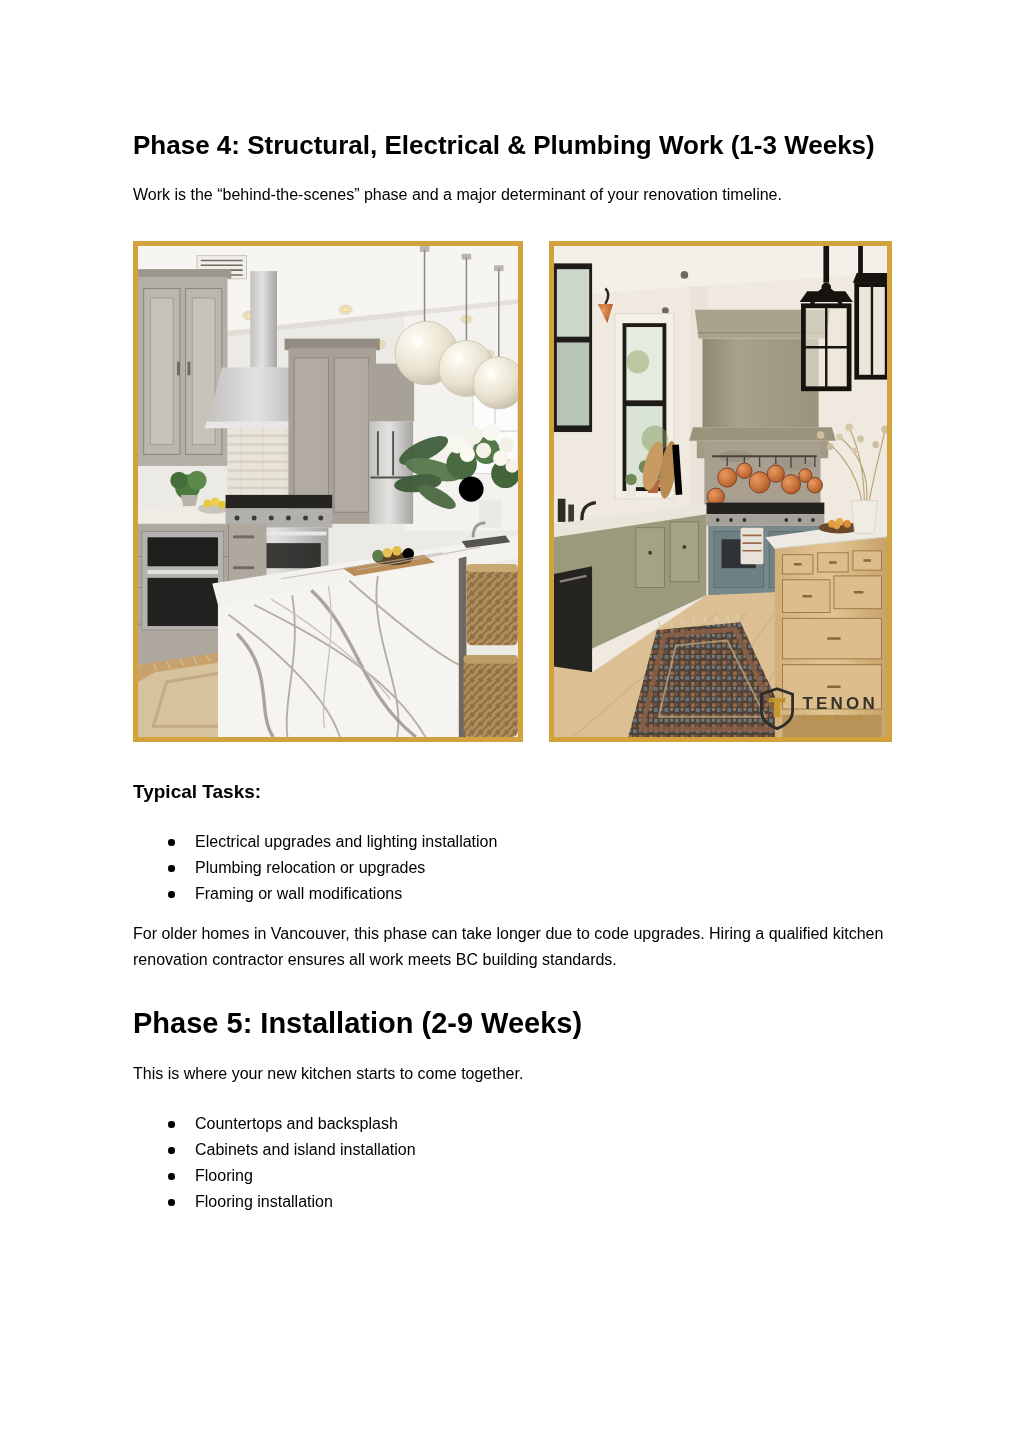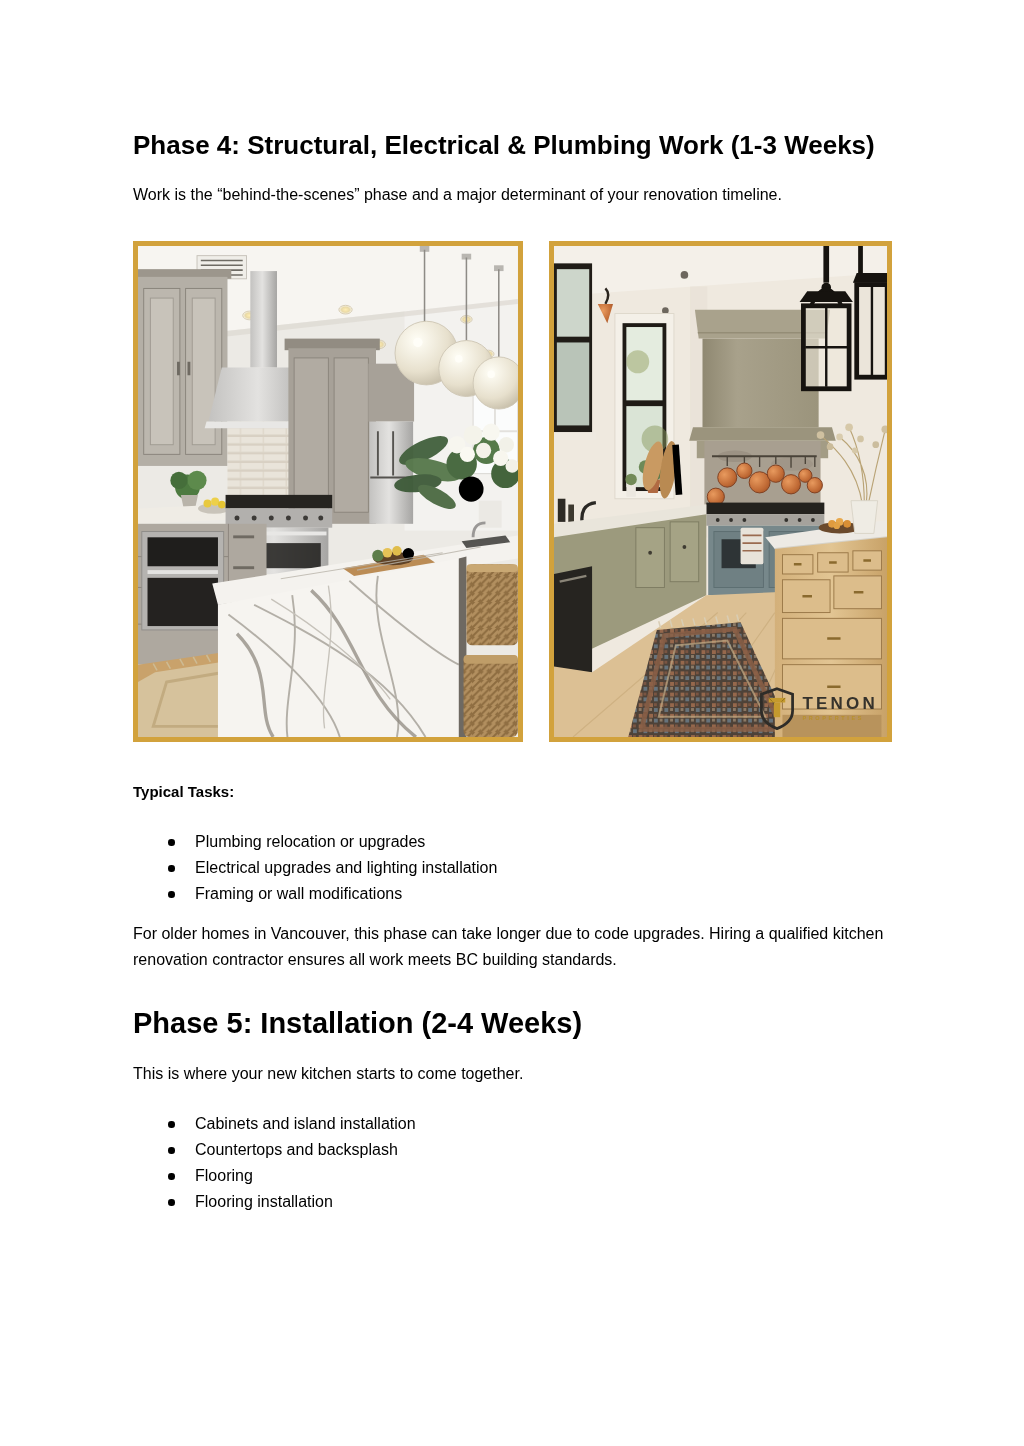--- a/index.html
+++ b/index.html
@@ -16,7 +16,7 @@
   .fig-left{width:409px;}
   .fig-right{width:360px;}
   figure > svg.art{display:block;width:100%;height:100%;}
-  .h-tasks{font-size:15px;line-height:26px;margin-top:28px;font-weight:bold;}
+  .h-tasks{font-size:19px;line-height:26px;margin-top:28px;font-weight:bold;}
   ul.doc-list{list-style:none;margin-top:24px;}
   ul.doc-list li{position:relative;font-size:16px;line-height:26px;padding-left:62px;}
   ul.doc-list li::before{content:"";position:absolute;left:35px;top:10px;

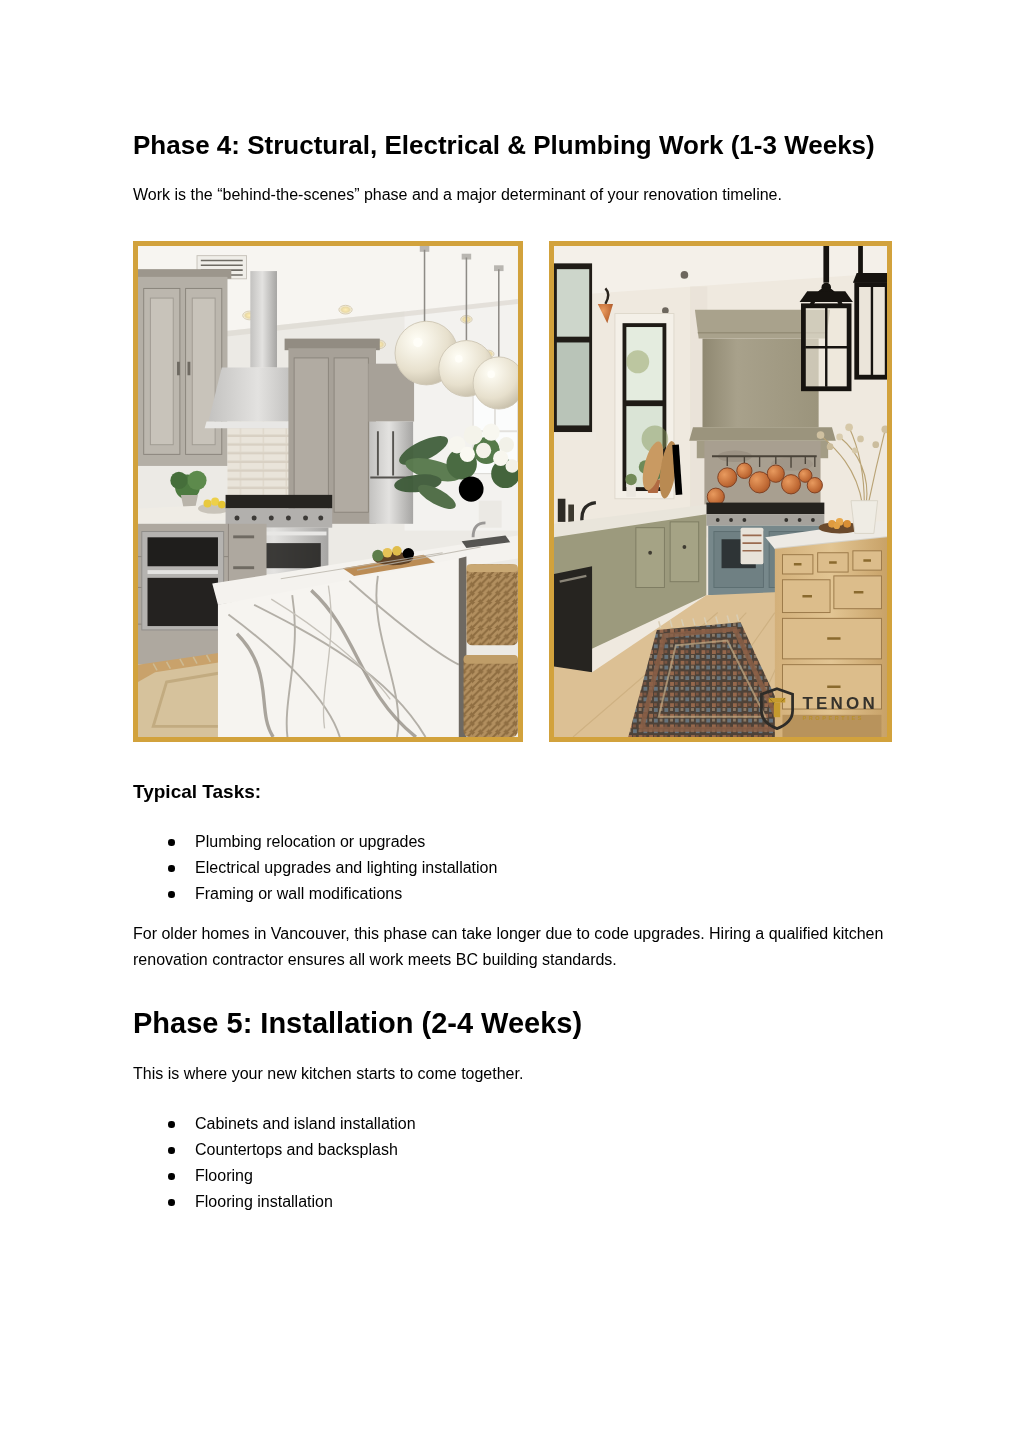--- a/index.html
+++ b/index.html
@@ -450,8 +450,8 @@
   <h3 class="h-tasks">Typical Tasks:</h3>
 
   <ul class="doc-list">
+    <li>Electrical upgrades and lighting installation</li>
     <li>Plumbing relocation or upgrades</li>
-    <li>Electrical upgrades and lighting installation</li>
     <li>Framing or wall modifications</li>
   </ul>
 

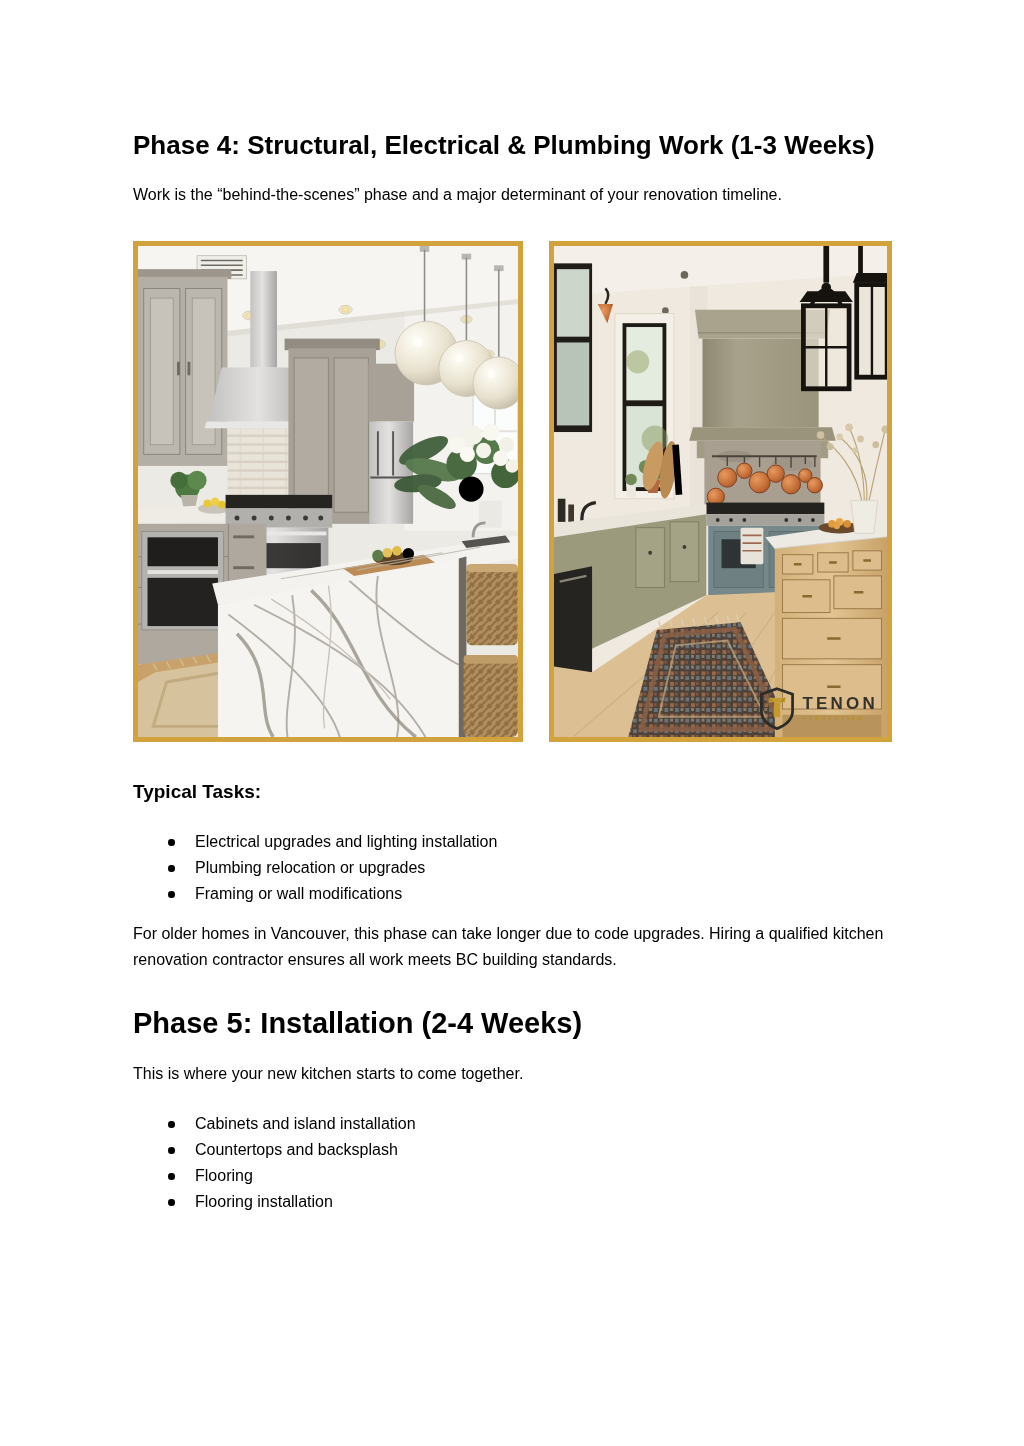--- a/index.html
+++ b/index.html
@@ -457,7 +457,7 @@
 
   <p class="p-body p-note">For older homes in Vancouver, this phase can take longer due to code upgrades. Hiring a qualified kitchen renovation contractor ensures all work meets BC building standards.</p>
 
-  <h2 class="h-phase5">Phase 5: Installation (2-4 Weeks)</h2>
+  <h2 class="h-phase5">Phase 5: Installation (2-9 Weeks)</h2>
 
   <p class="p-body intro">This is where your new kitchen starts to come together.</p>
 

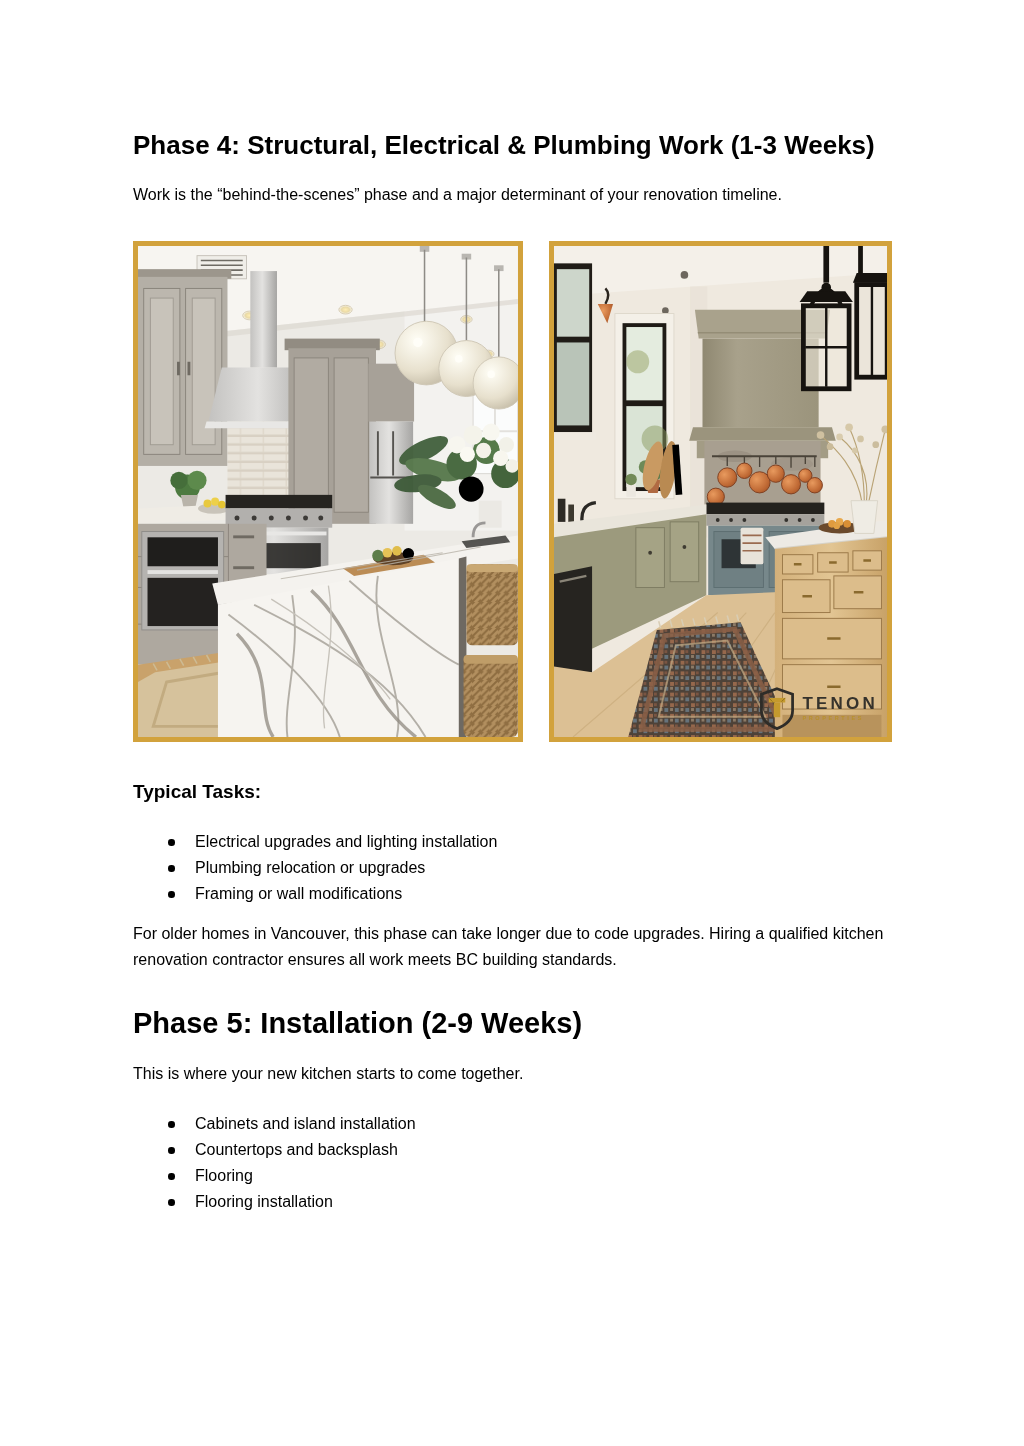--- a/index.html
+++ b/index.html
@@ -463,8 +463,8 @@
 
 
   <ul class="doc-list list2">
+    <li>Countertops and backsplash</li>
     <li>Cabinets and island installation</li>
-    <li>Countertops and backsplash</li>
     <li>Flooring</li>
     <li>Flooring installation</li>
   </ul>

